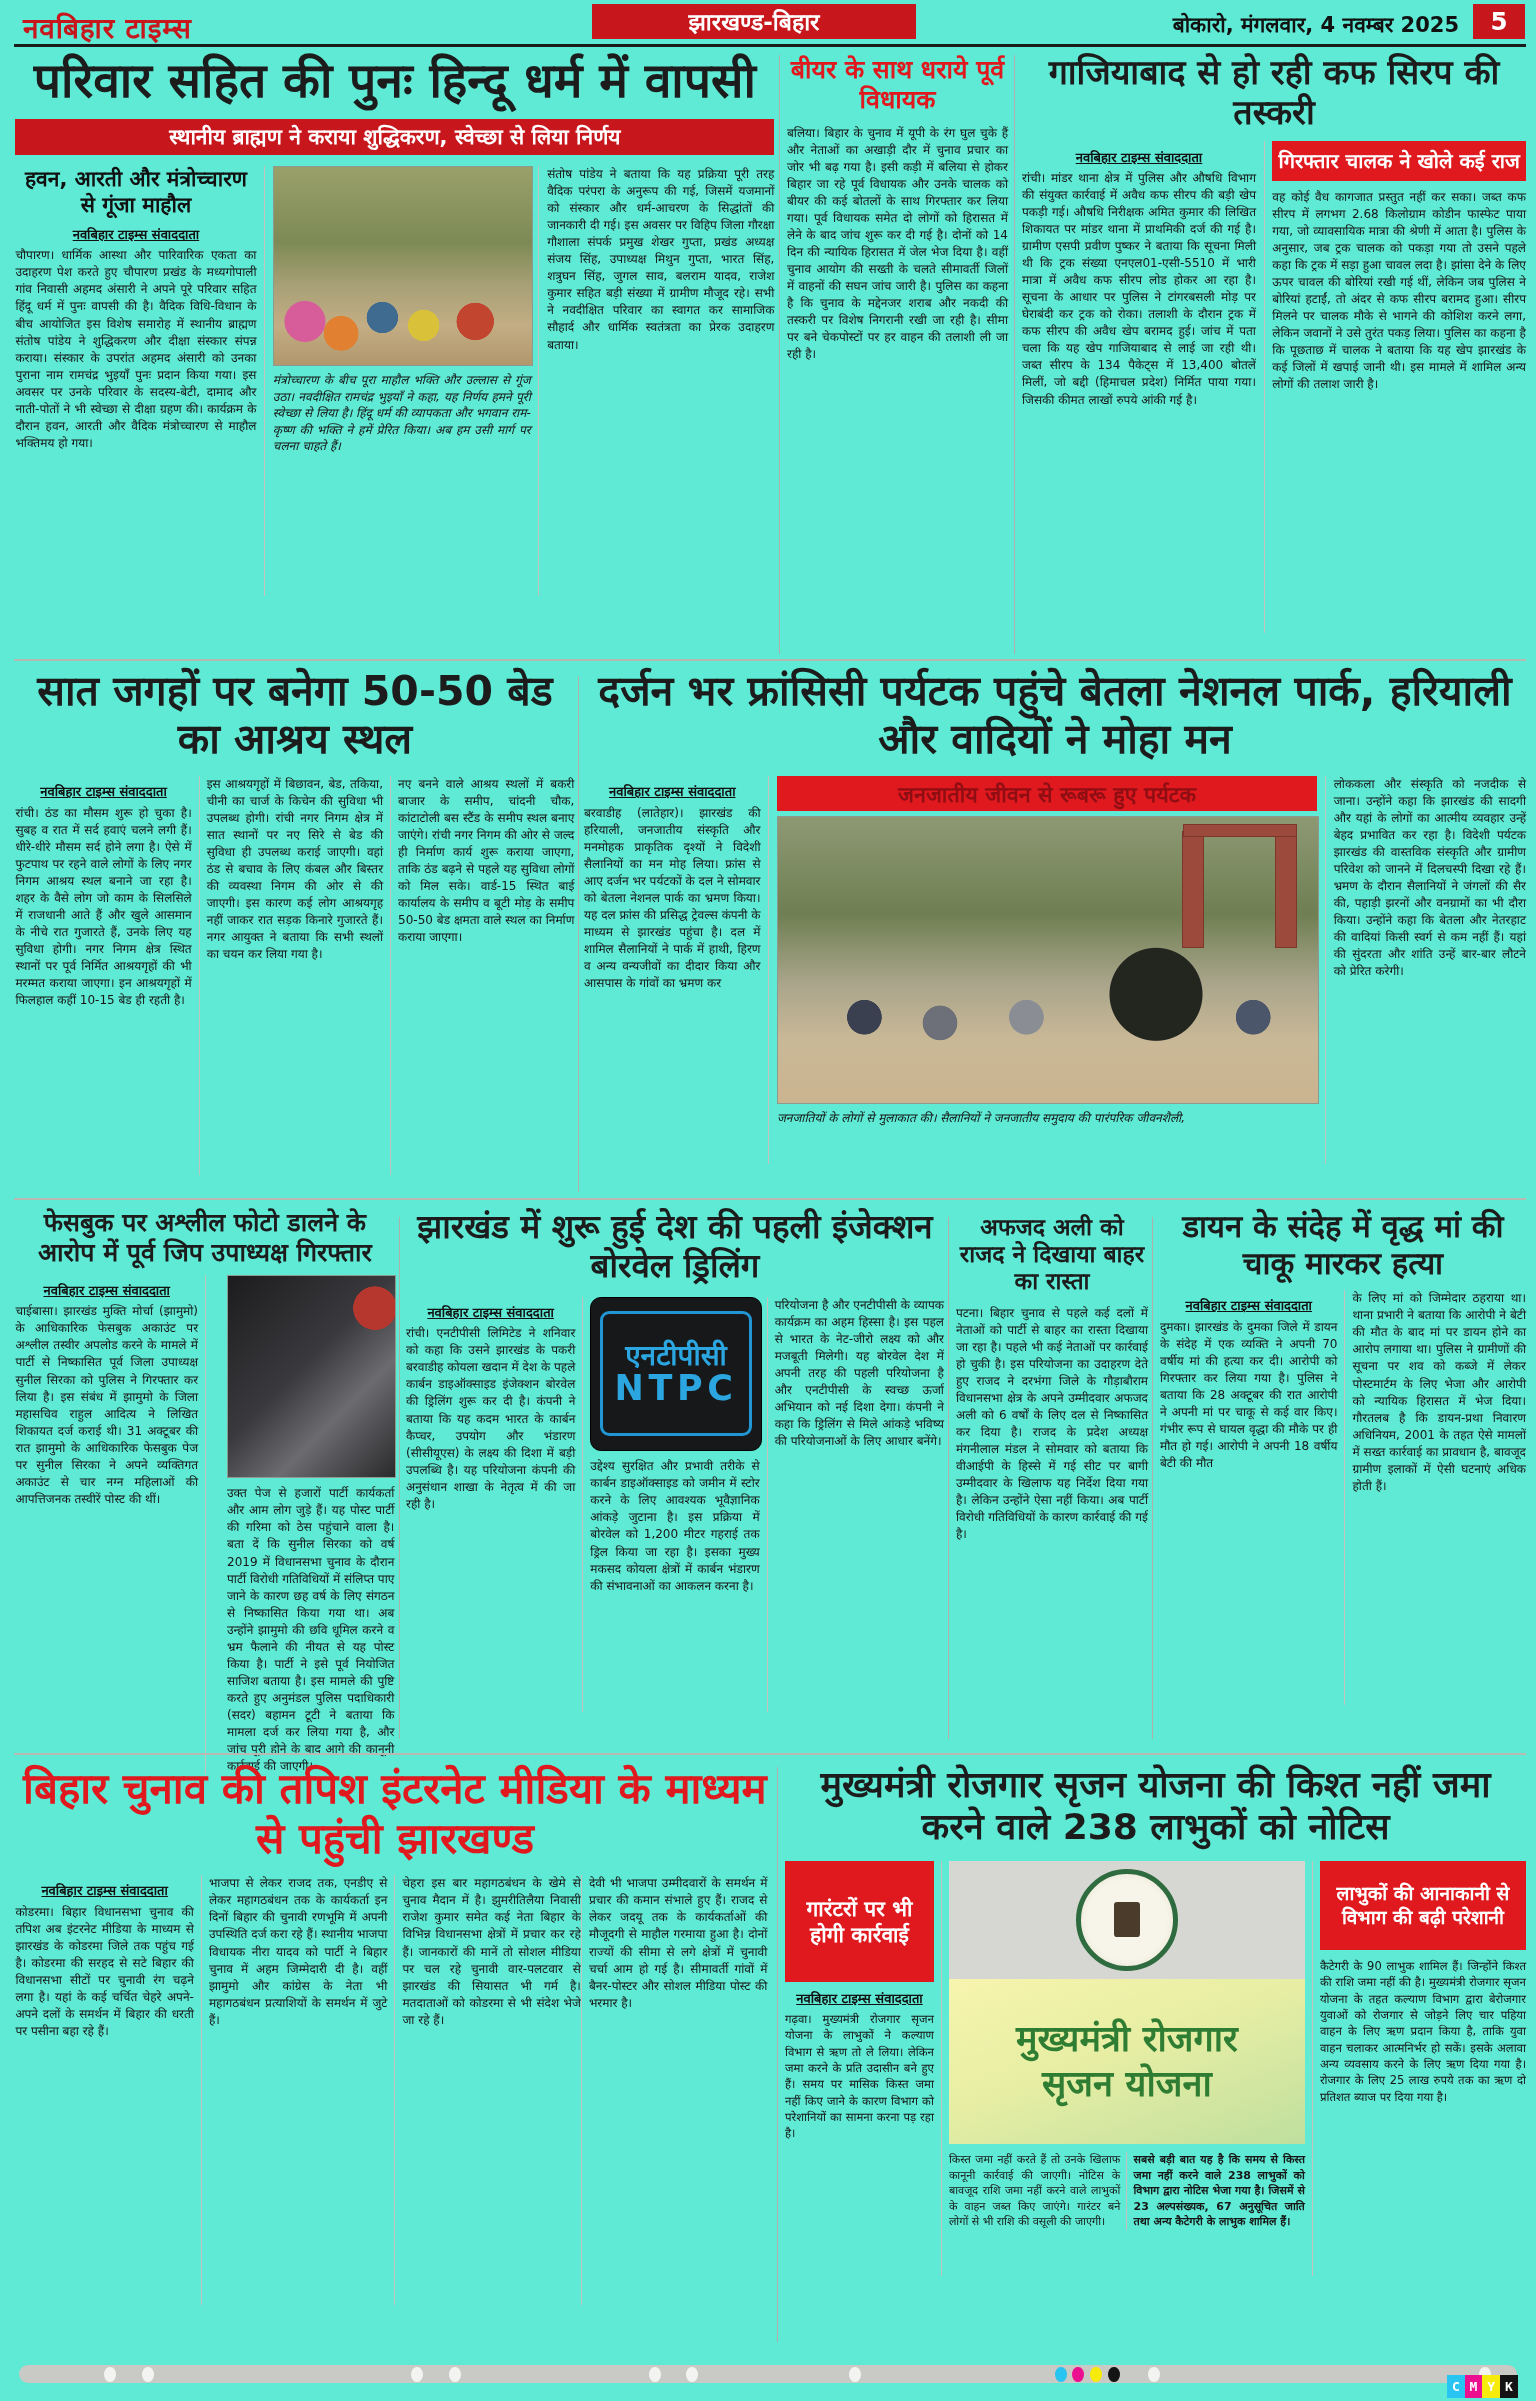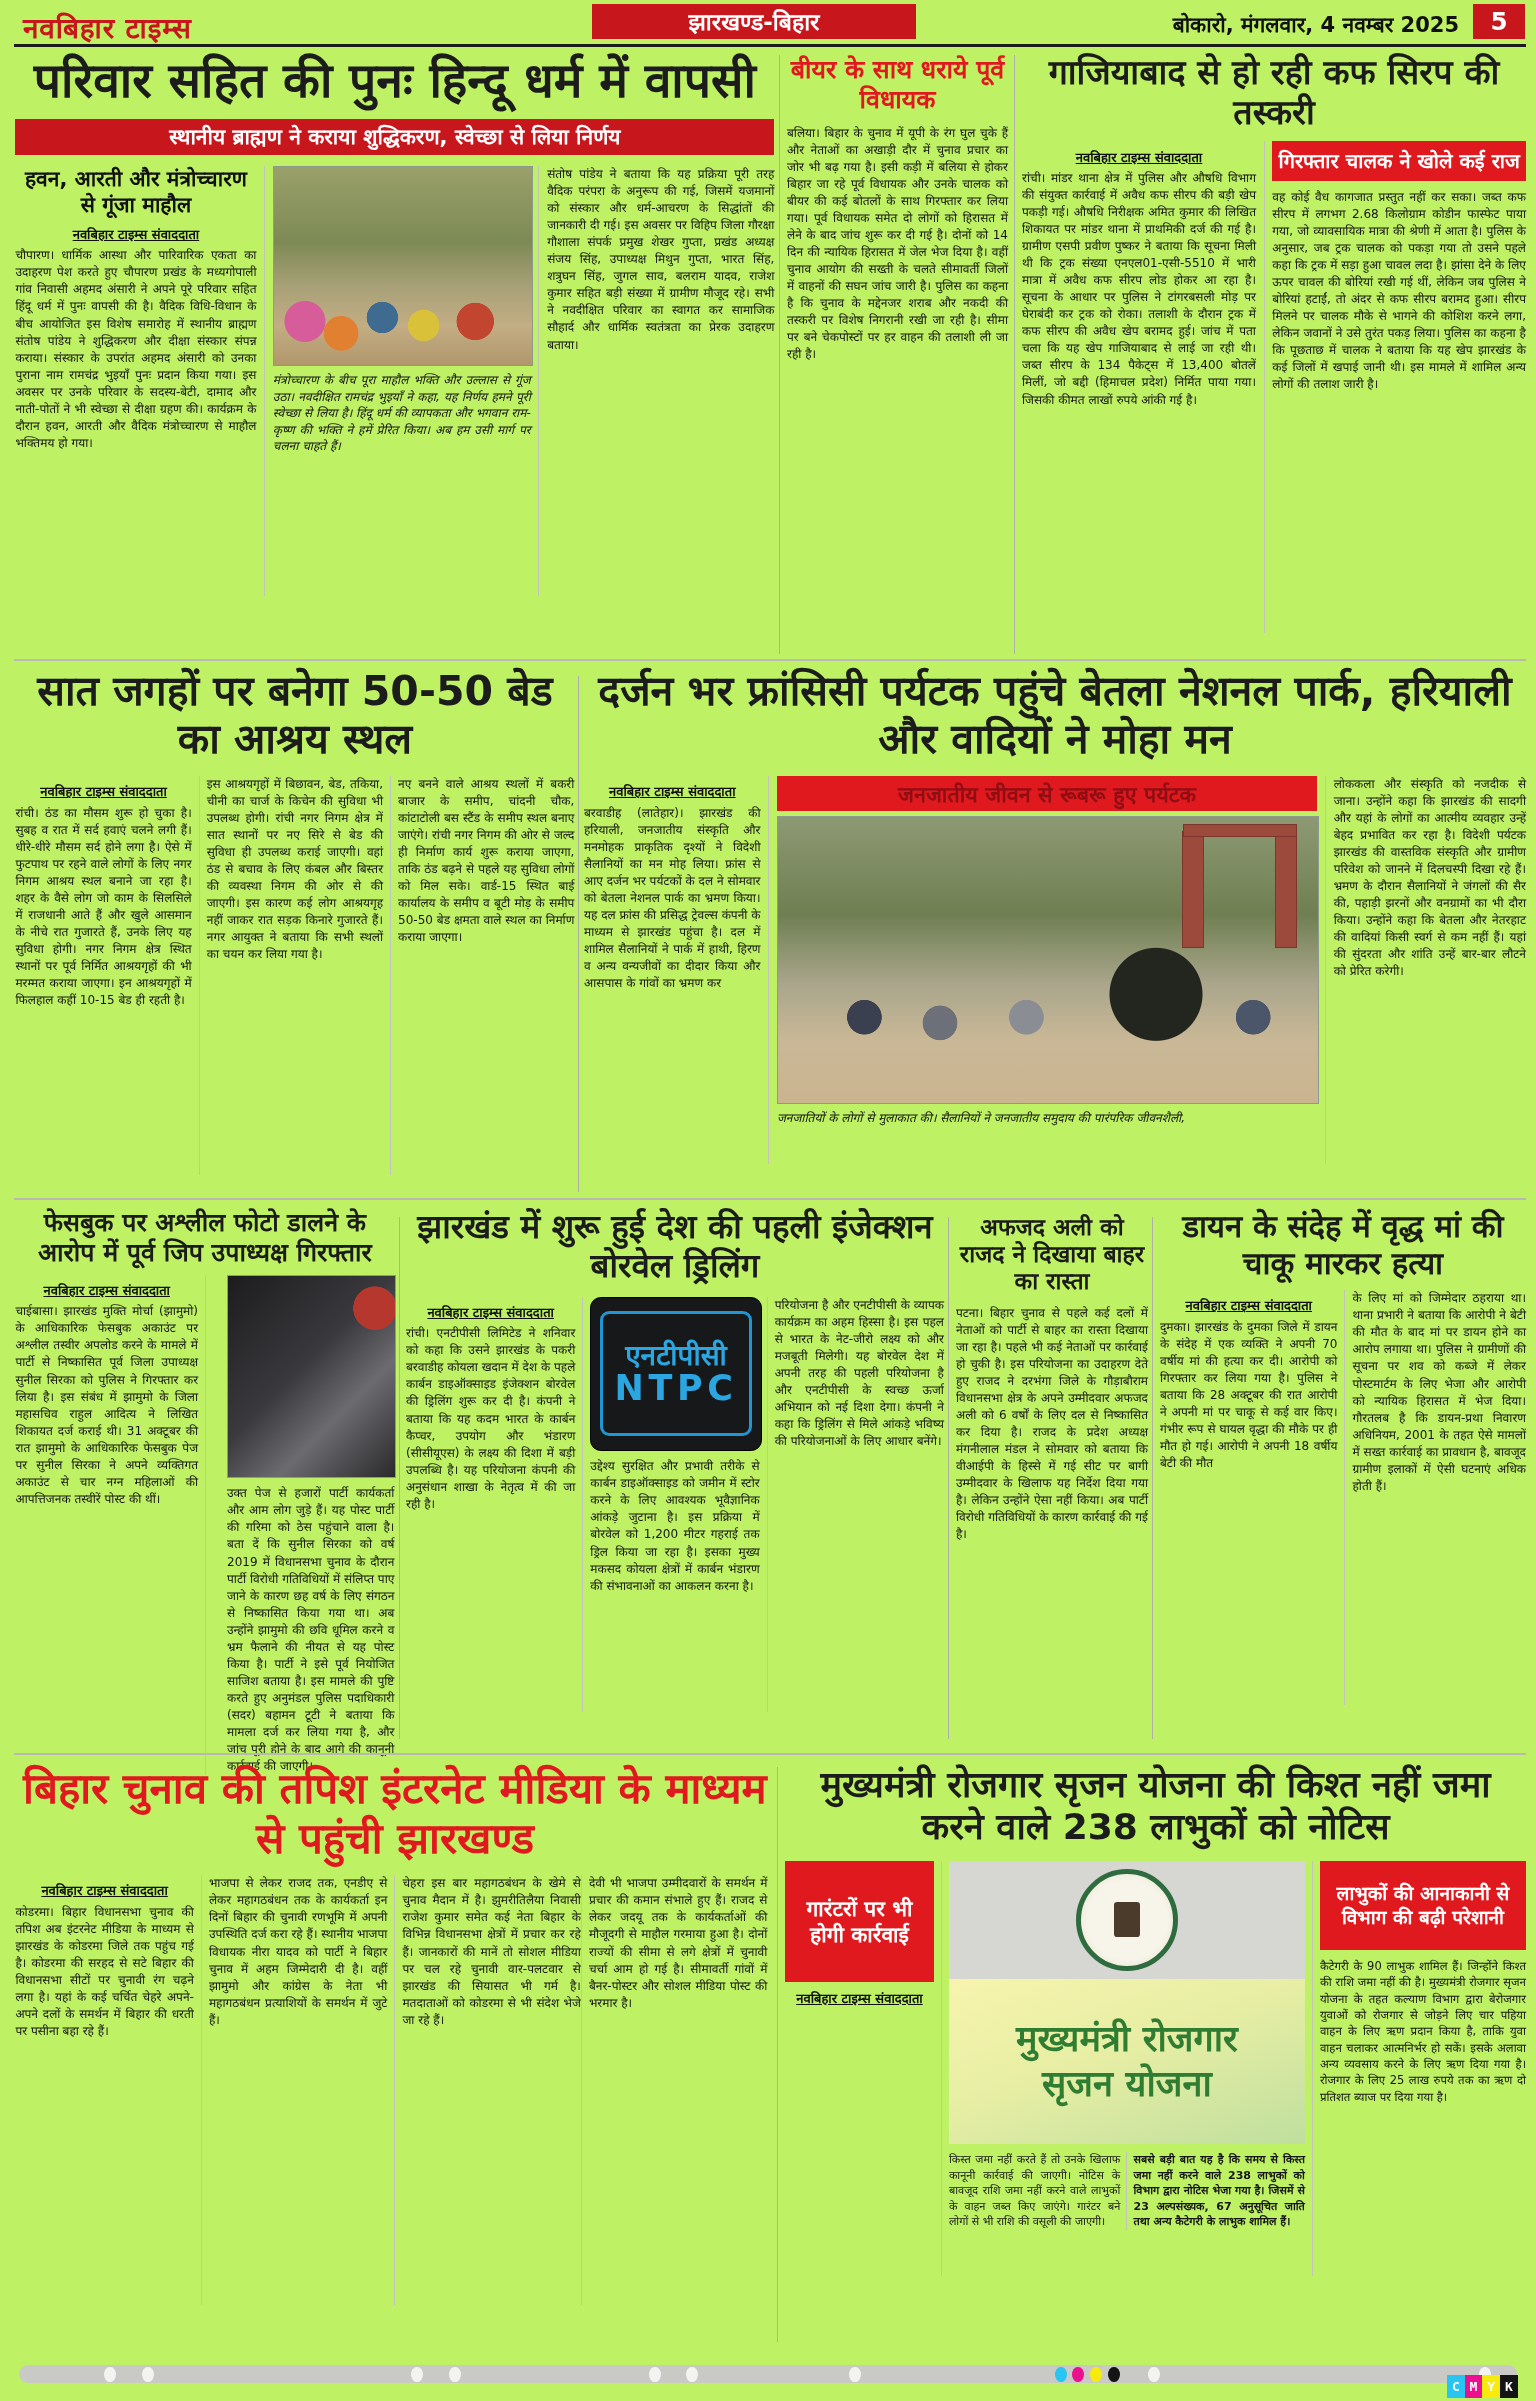--- a/index.html
+++ b/index.html
@@ -3,7 +3,7 @@
 <meta charset="utf-8">
 <style>
   html,body{margin:0;padding:0;background:#e8e8e4;}
-  .page{position:relative;width:1536px;height:2401px;background:#bef264;margin:0 auto;
+  .page{position:relative;width:1536px;height:2401px;background:#5eead4;margin:0 auto;
         font-family:"DejaVu Sans",sans-serif;color:#1a1a1a;overflow:hidden;}
   .abs{position:absolute;}
   .masthead{font-size:28px;font-weight:bold;color:#c8161d;letter-spacing:0.8px;}

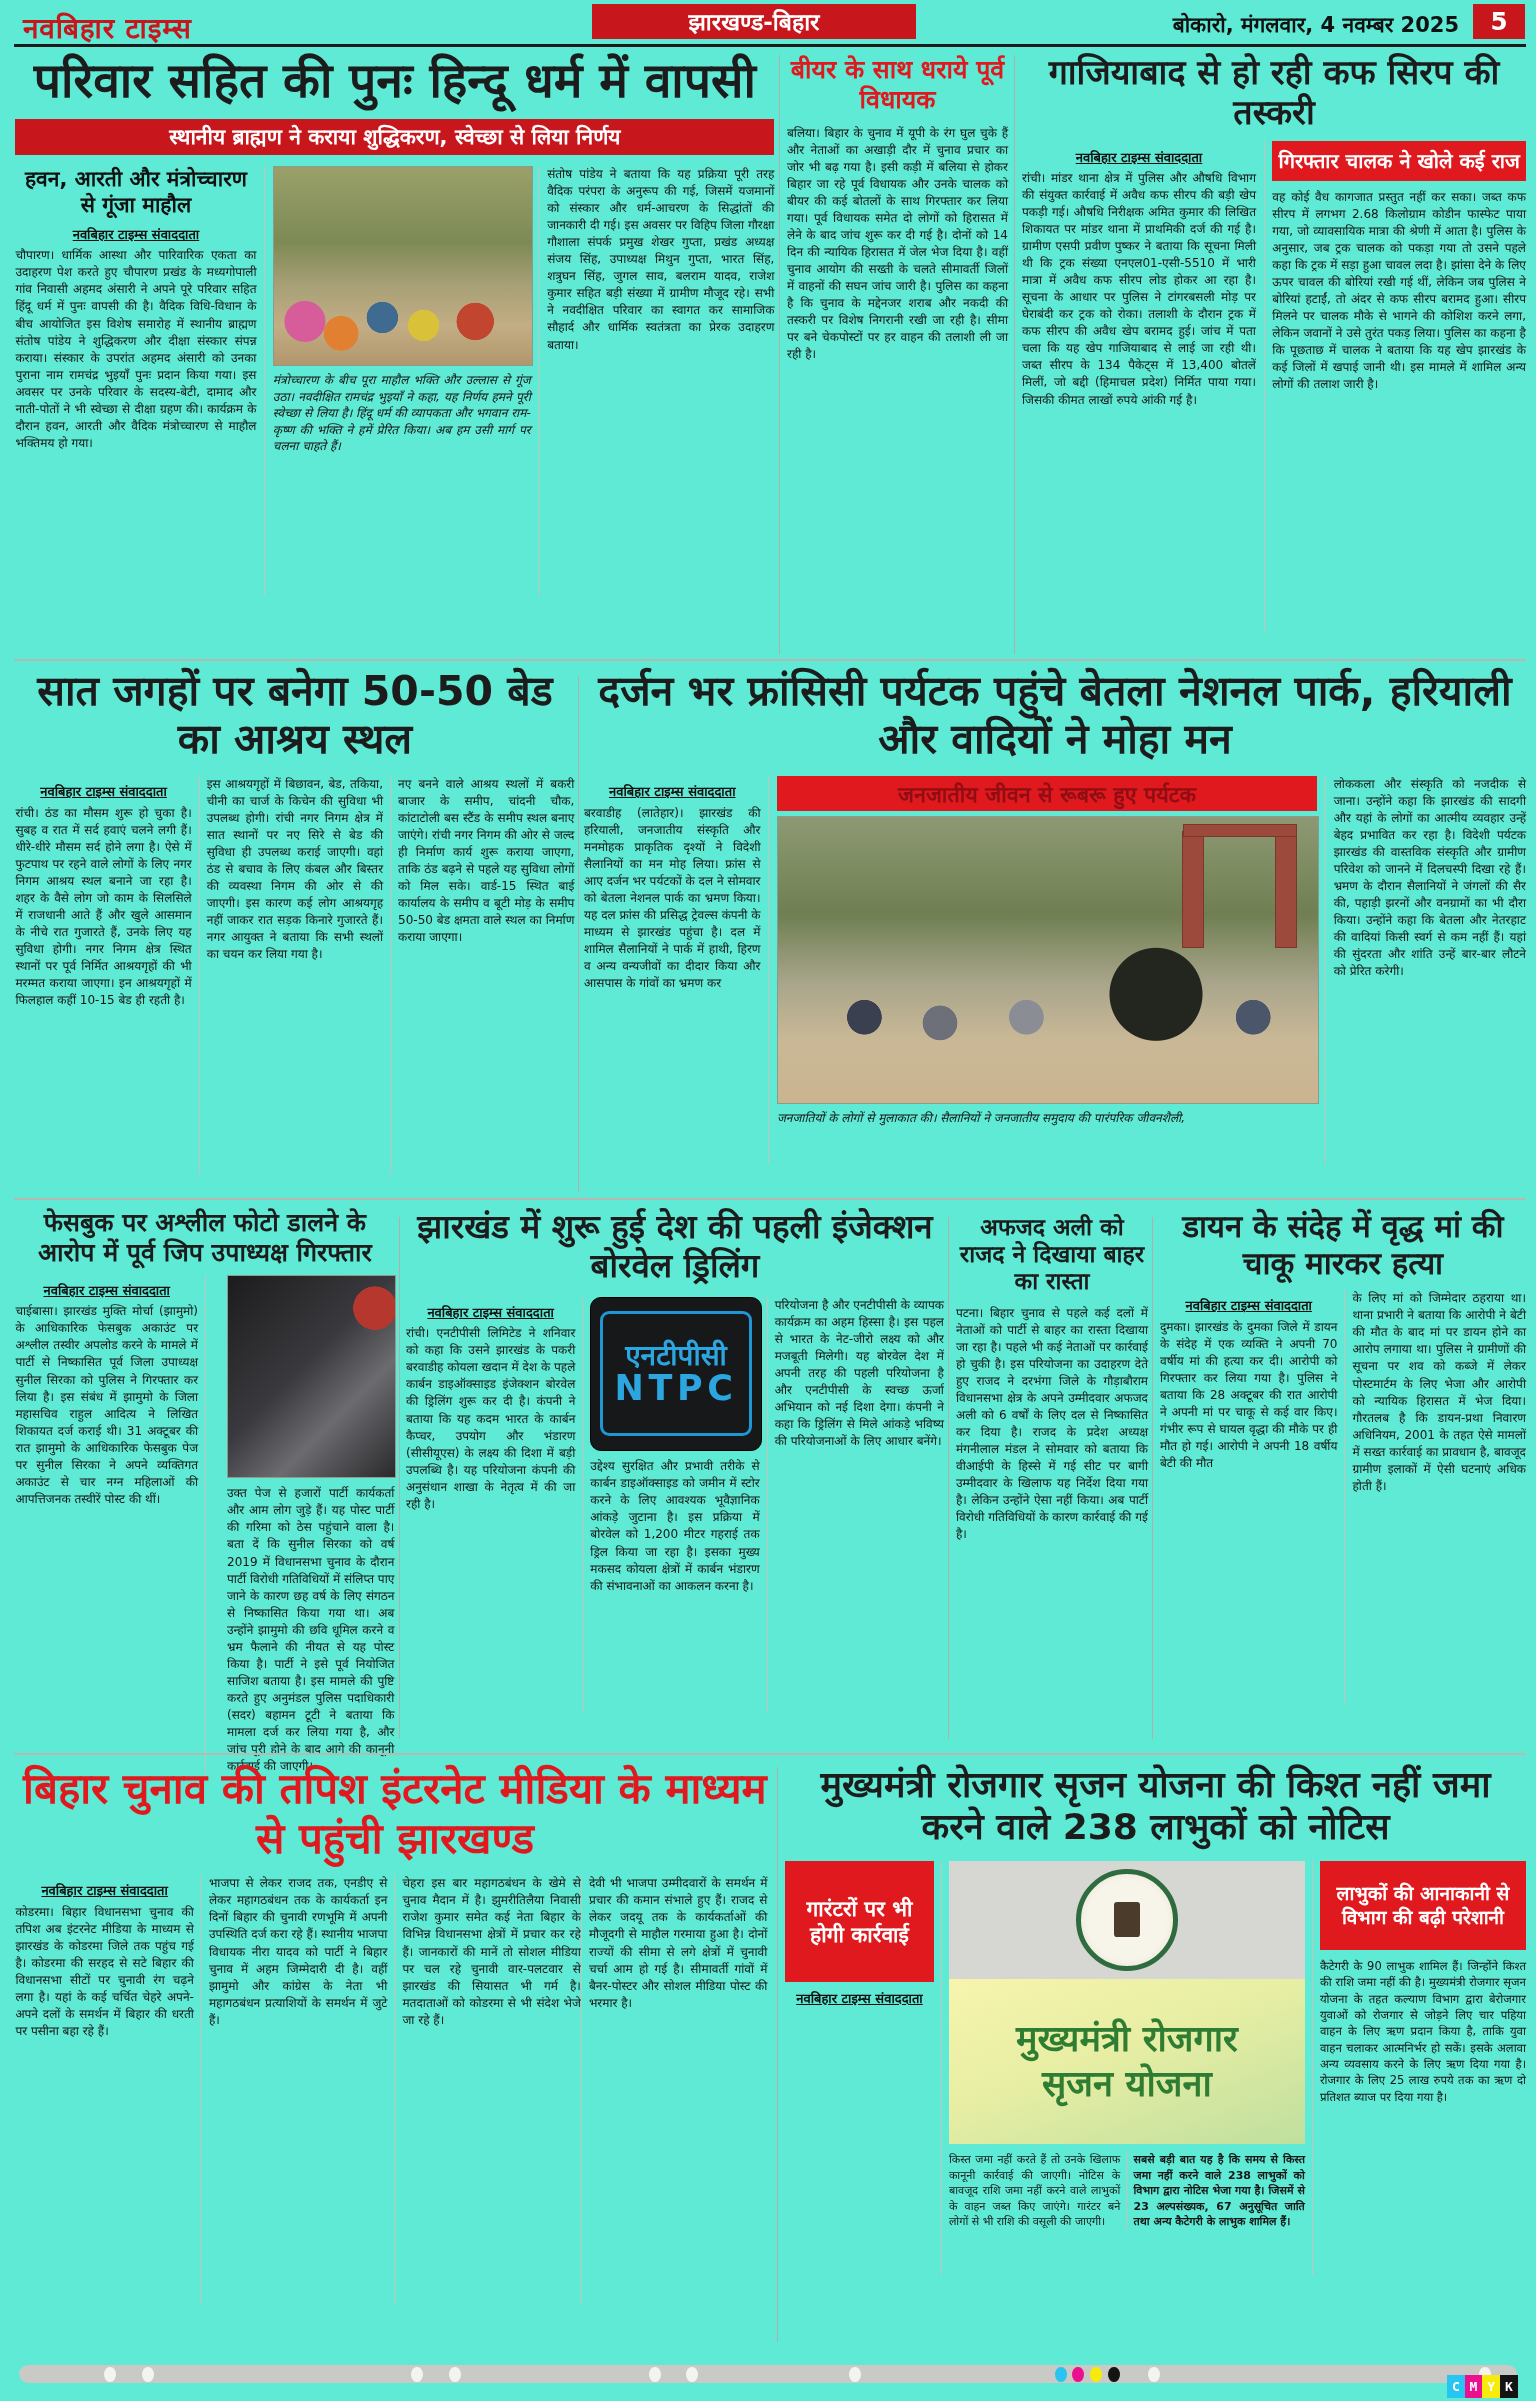--- a/index.html
+++ b/index.html
@@ -249,6 +249,7 @@
       <div class="col" style="width:151px;padding-right:7px;">
         <div class="redbox" style="height:115px;font-size:21px;padding:3.1px;">गारंटरों पर भी होगी कार्रवाई</div>
         <div class="byline">नवबिहार टाइम्स संवाददाता</div>
+        <div class="bodytxt" style="font-size:11.5px;">गढ़वा। मुख्यमंत्री रोजगार सृजन योजना के लाभुकों ने कल्याण विभाग से ऋण तो ले लिया। लेकिन जमा करने के प्रति उदासीन बने हुए हैं। समय पर मासिक किस्त जमा नहीं किए जाने के कारण विभाग को परेशानियों का सामना करना पड़ रहा है।</div>
       </div>
       <div class="col" style="width:361px;padding:0 7px;">
         <div class="scheme-img" style="width:100%;height:283px;justify-content:space-between;">

